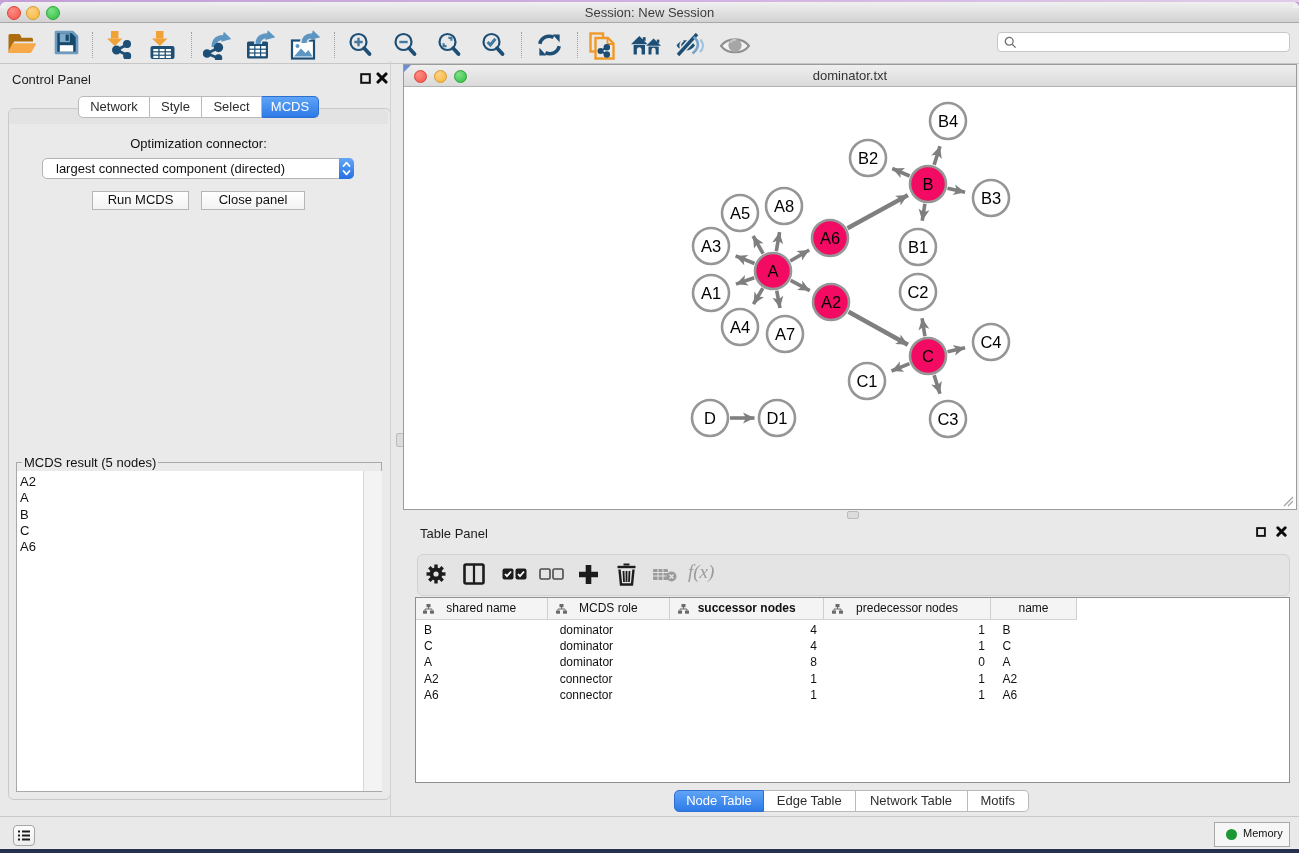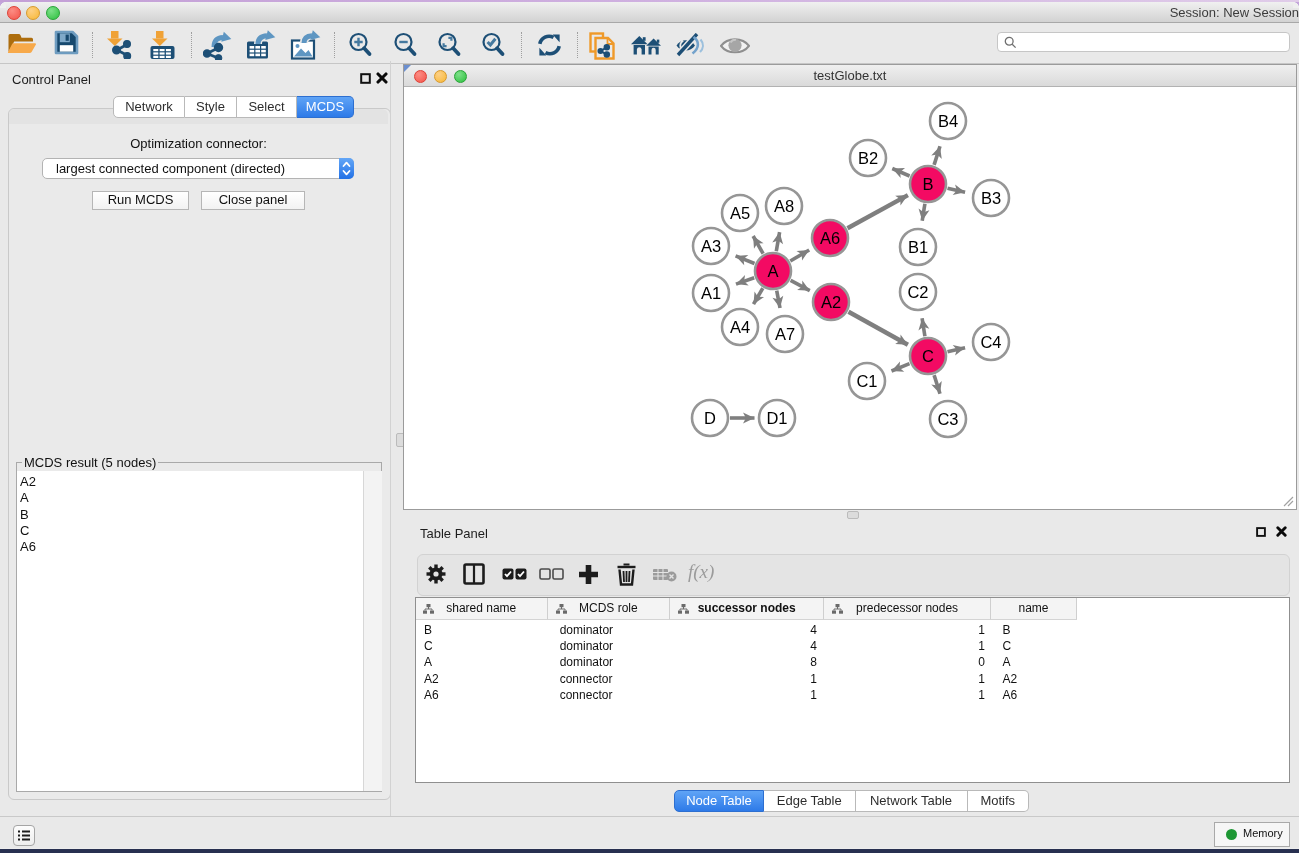--- a/index.html
+++ b/index.html
@@ -13,7 +13,7 @@
 #titlebar{left:0;top:2px;width:1299px;height:20px;
   background:linear-gradient(#f0f0f0,#d2d2d2);border-bottom:1px solid #a8a8a8;}
 #titlebar .tl{position:absolute;border-radius:50%;width:12px;height:12px;top:4px;}
-#title-text{width:100%;text-align:right;font-size:13px;color:#3c3c3c;top:3px;left:0;}
+#title-text{width:100%;text-align:center;font-size:13px;color:#3c3c3c;top:3px;left:0;}
 
 #toolbar{left:0;top:29px;width:1299px;height:34px;background:#e9e9e9;border-bottom:1px solid #c6c6c6;}
 .tbsep{position:absolute;top:3px;height:26px;width:0;border-left:1px dotted #9f9f9f;}

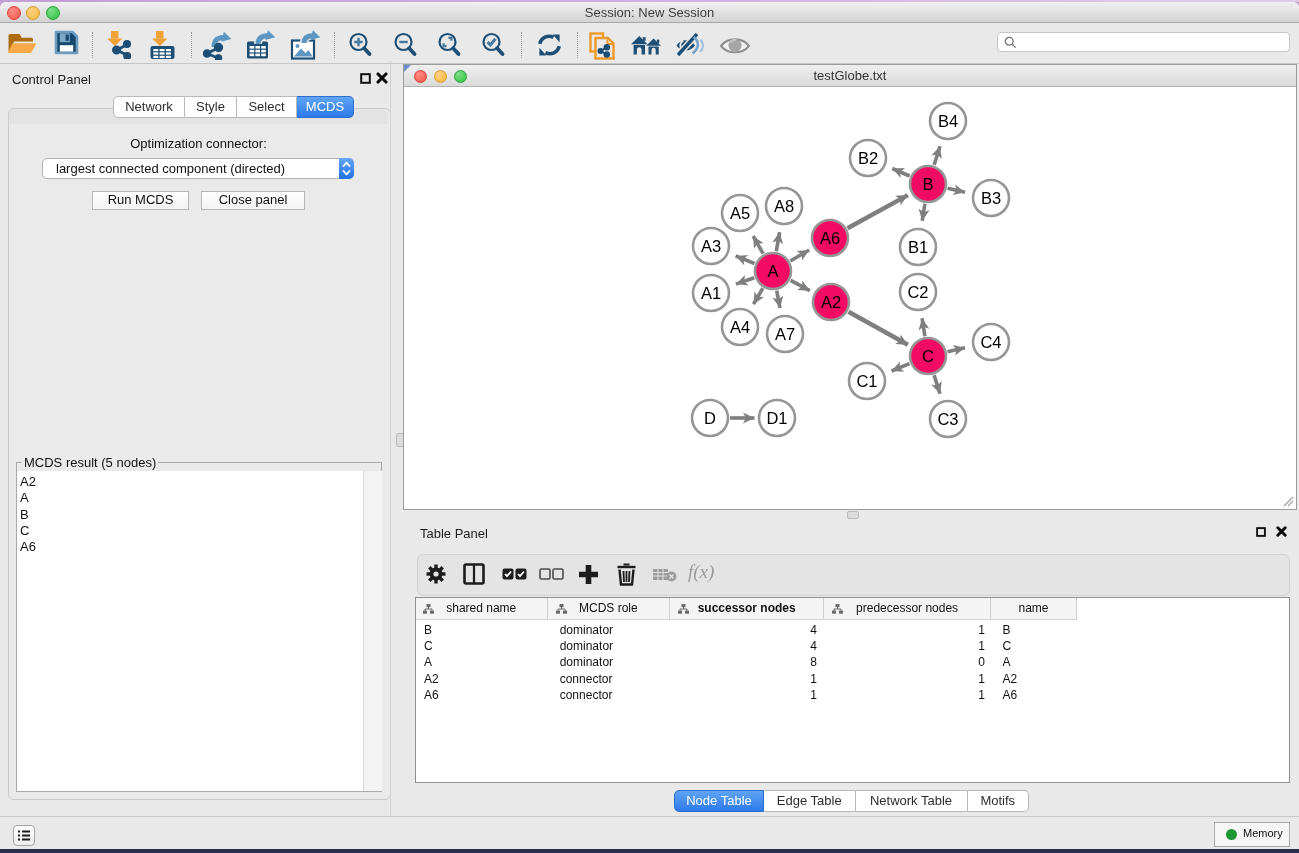--- a/index.html
+++ b/index.html
@@ -299,7 +299,7 @@
     <div class="tl" style="left:10px;background:radial-gradient(circle at 35% 30%,#fc8d84,#f4544a);border:0.5px solid #dd4035;"></div>
     <div class="tl" style="left:30px;background:radial-gradient(circle at 35% 30%,#fdd086,#f7b835);border:0.5px solid #d89a2c;"></div>
     <div class="tl" style="left:50px;background:radial-gradient(circle at 35% 30%,#7ee08a,#2dc03e);border:0.5px solid #27a337;"></div>
-    <div class="tt">testGlobe.txt</div>
+    <div class="tt">dominator.txt</div>
   </div>
   <svg id="graph" style="position:absolute;left:0;top:0" width="892" height="424" viewBox="0 0 892 424">
   <defs>

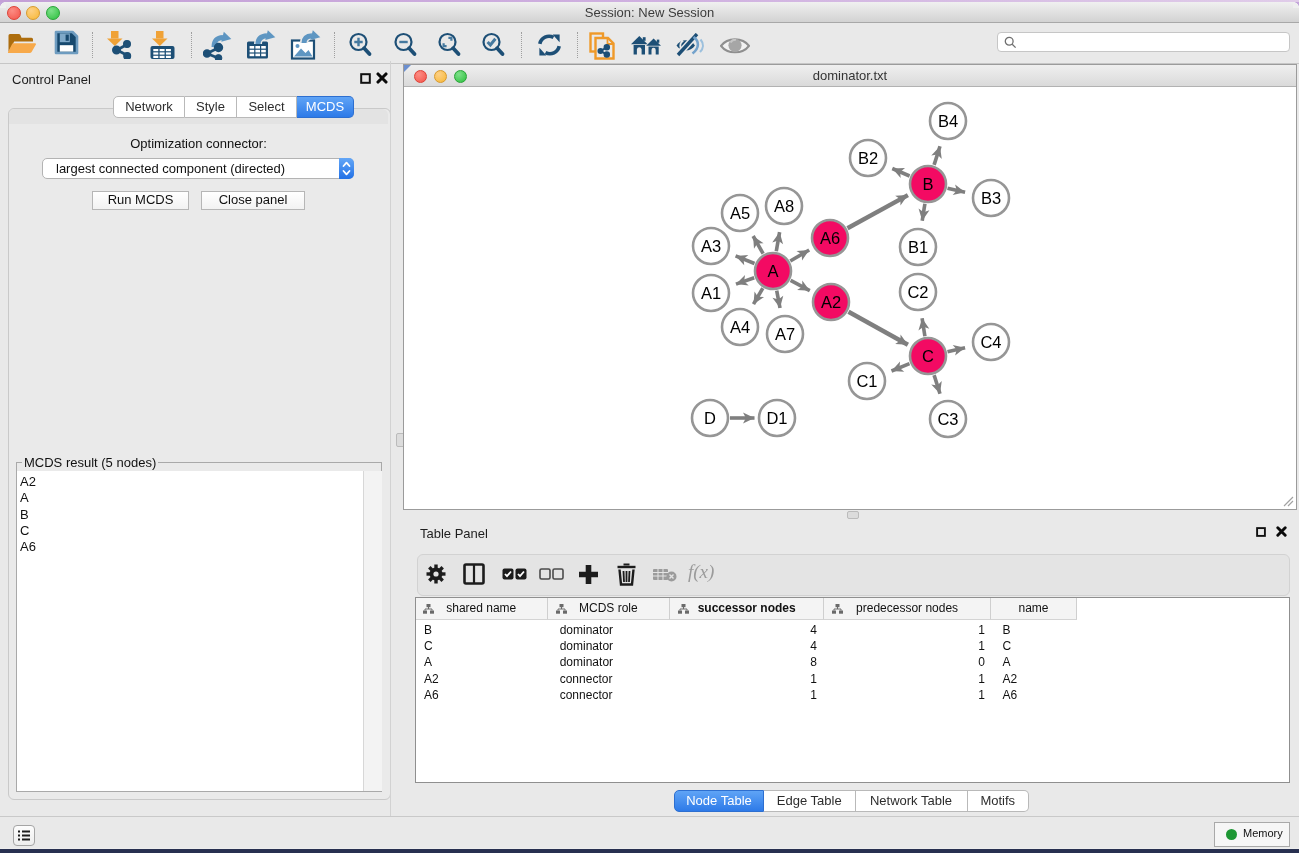--- a/index.html
+++ b/index.html
@@ -265,7 +265,7 @@
   </svg>
 <div class="abs" id="cp-panel"></div>
 <div class="abs" id="cp-panel-band"></div>
-<div class="seg" style="left:78px;top:96px;margin-left:35px;">
+<div class="seg" style="left:78px;top:96px;">
   <div style="width:72px;">Network</div>
   <div style="width:52px;">Style</div>
   <div style="width:60px;">Select</div>

